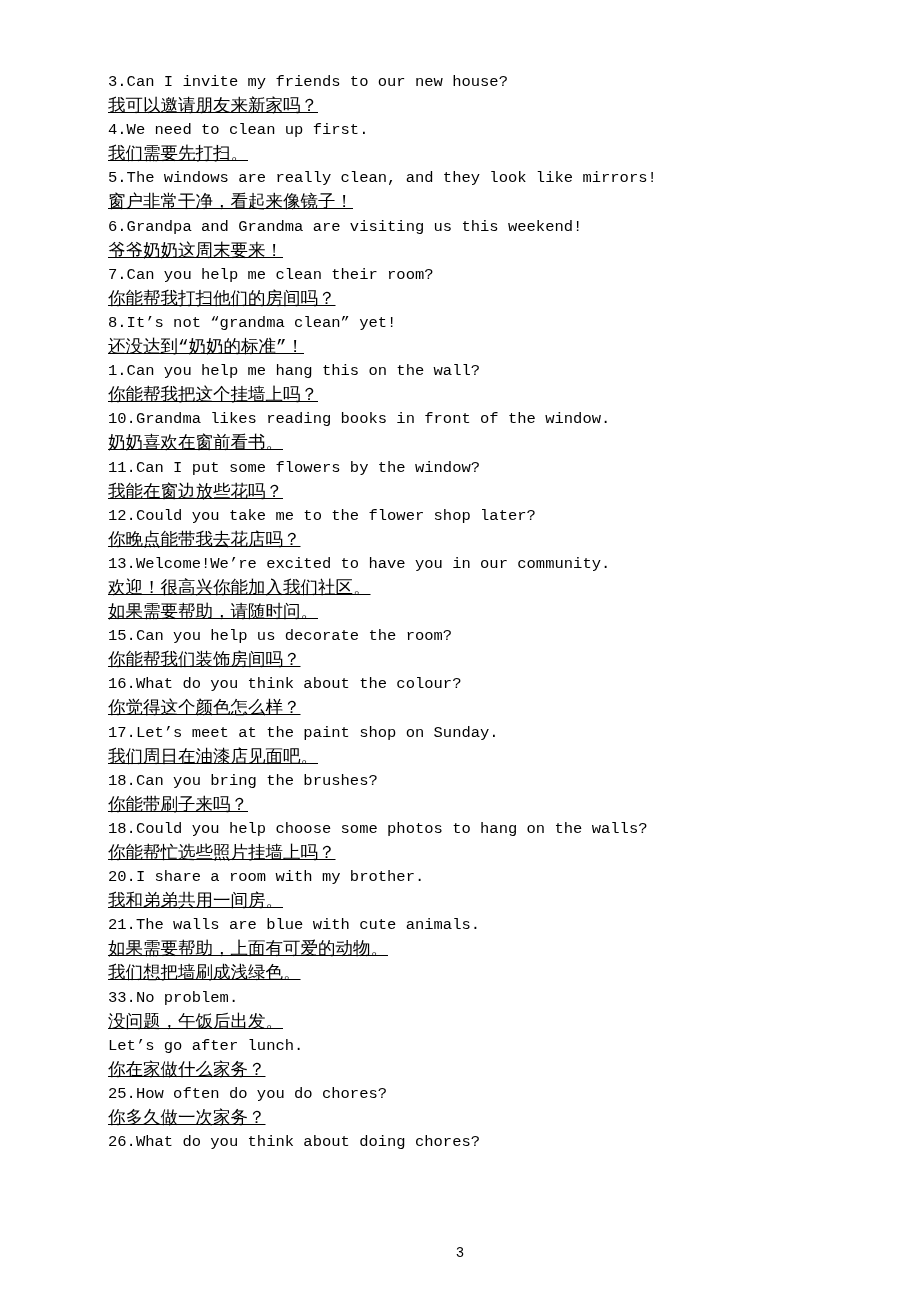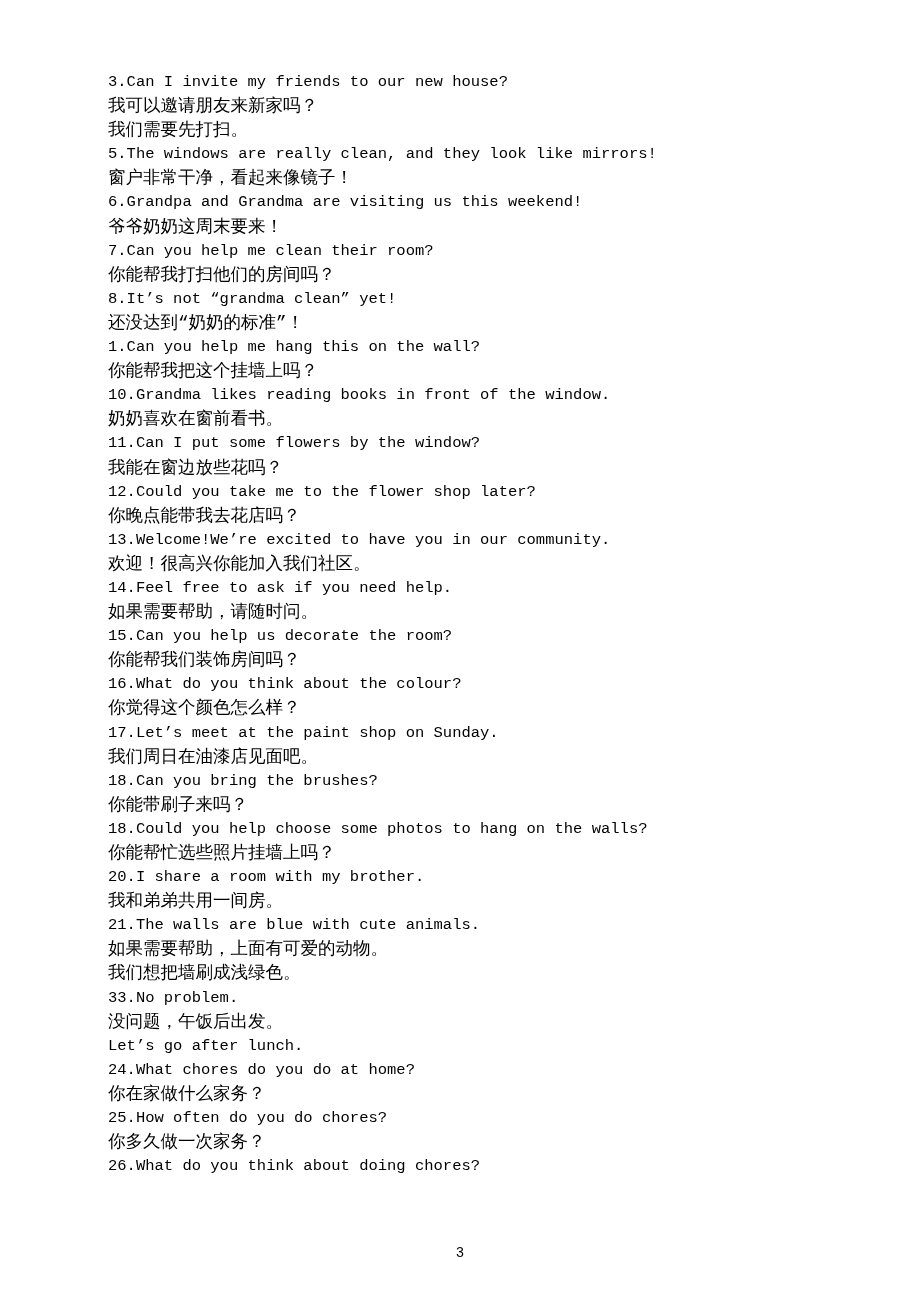--- a/index.html
+++ b/index.html
@@ -35,6 +35,7 @@
   }
   .line.zh {
     font-size: 17.5px;
+    text-decoration: underline;
   }
   .footer {
     position: absolute;

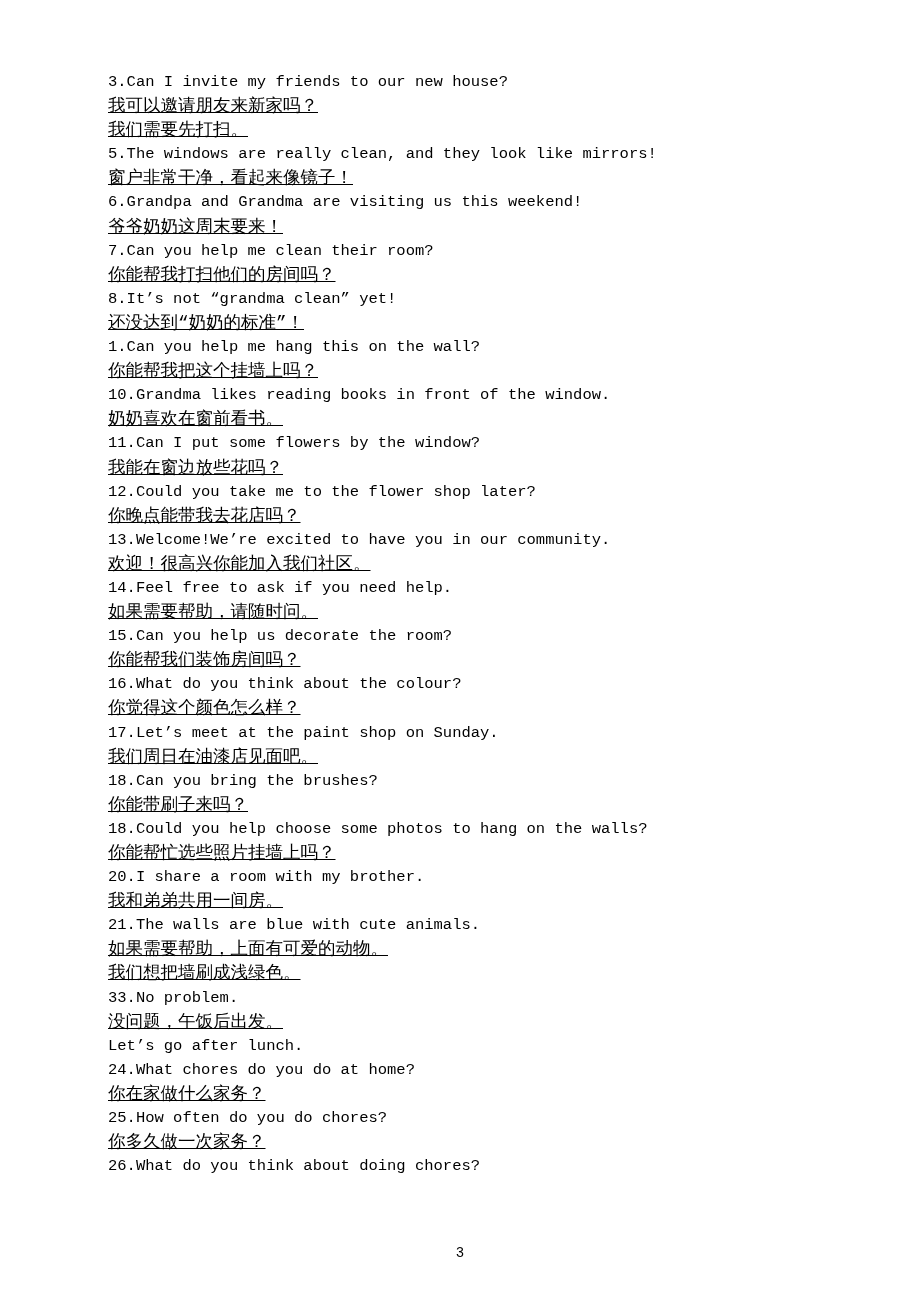--- a/index.html
+++ b/index.html
@@ -57,6 +57,7 @@
 
   <p class="line en">3.Can I invite my friends to our new house?</p>
       <p class="line zh">我可以邀请朋友来新家吗？</p>
+      <p class="line en">4.We need to clean up first.</p>
       <p class="line zh">我们需要先打扫。</p>
       <p class="line en">5.The windows are really clean, and they look like mirrors!</p>
       <p class="line zh">窗户非常干净，看起来像镜子！</p>

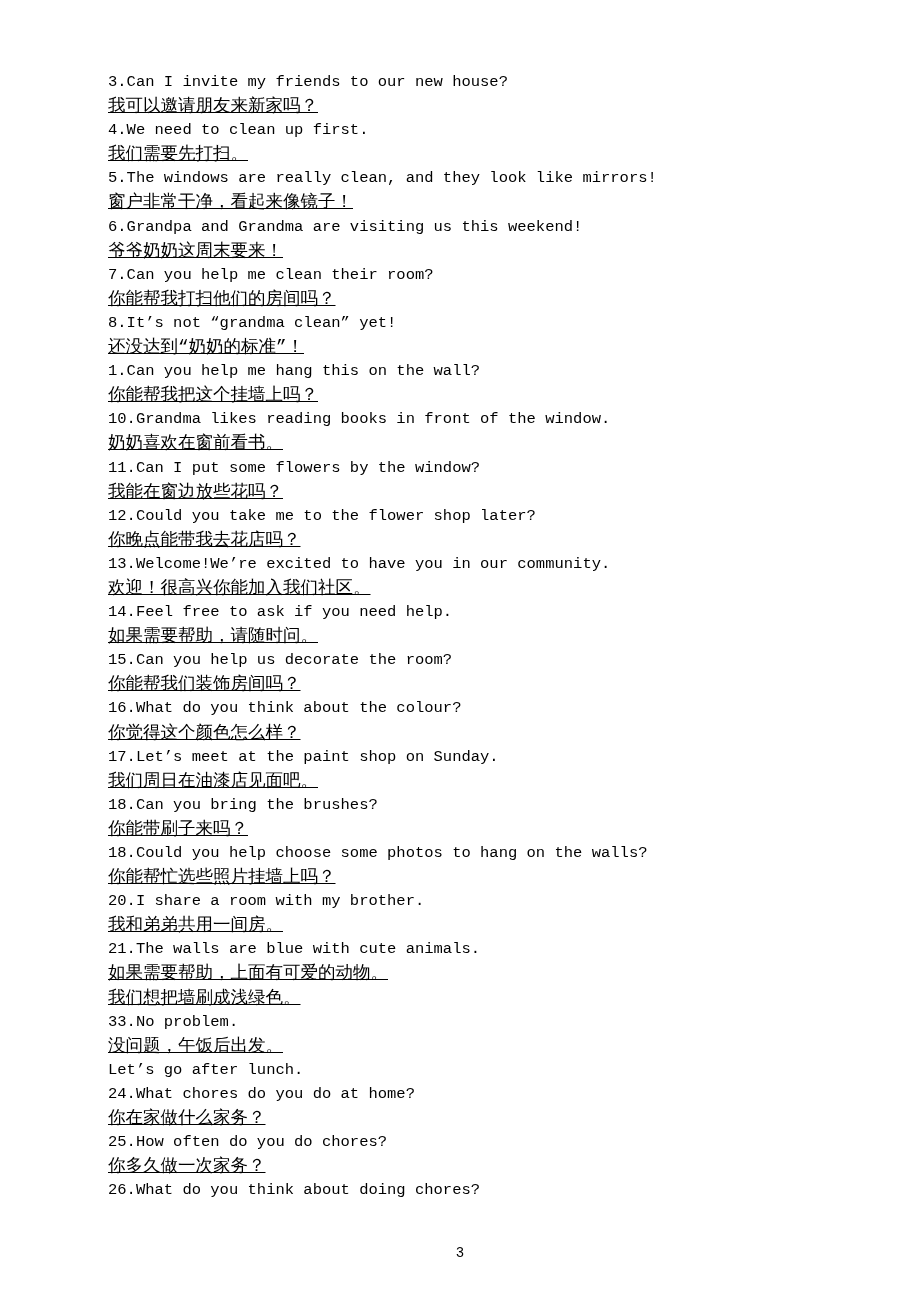--- a/index.html
+++ b/index.html
@@ -77,7 +77,6 @@
       <p class="line zh">你晚点能带我去花店吗？</p>
       <p class="line en">13.Welcome!We’re excited to have you in our community.</p>
       <p class="line zh">欢迎！很高兴你能加入我们社区。</p>
-      <p class="line en">14.Feel free to ask if you need help.</p>
       <p class="line zh">如果需要帮助，请随时问。</p>
       <p class="line en">15.Can you help us decorate the room?</p>
       <p class="line zh">你能帮我们装饰房间吗？</p>

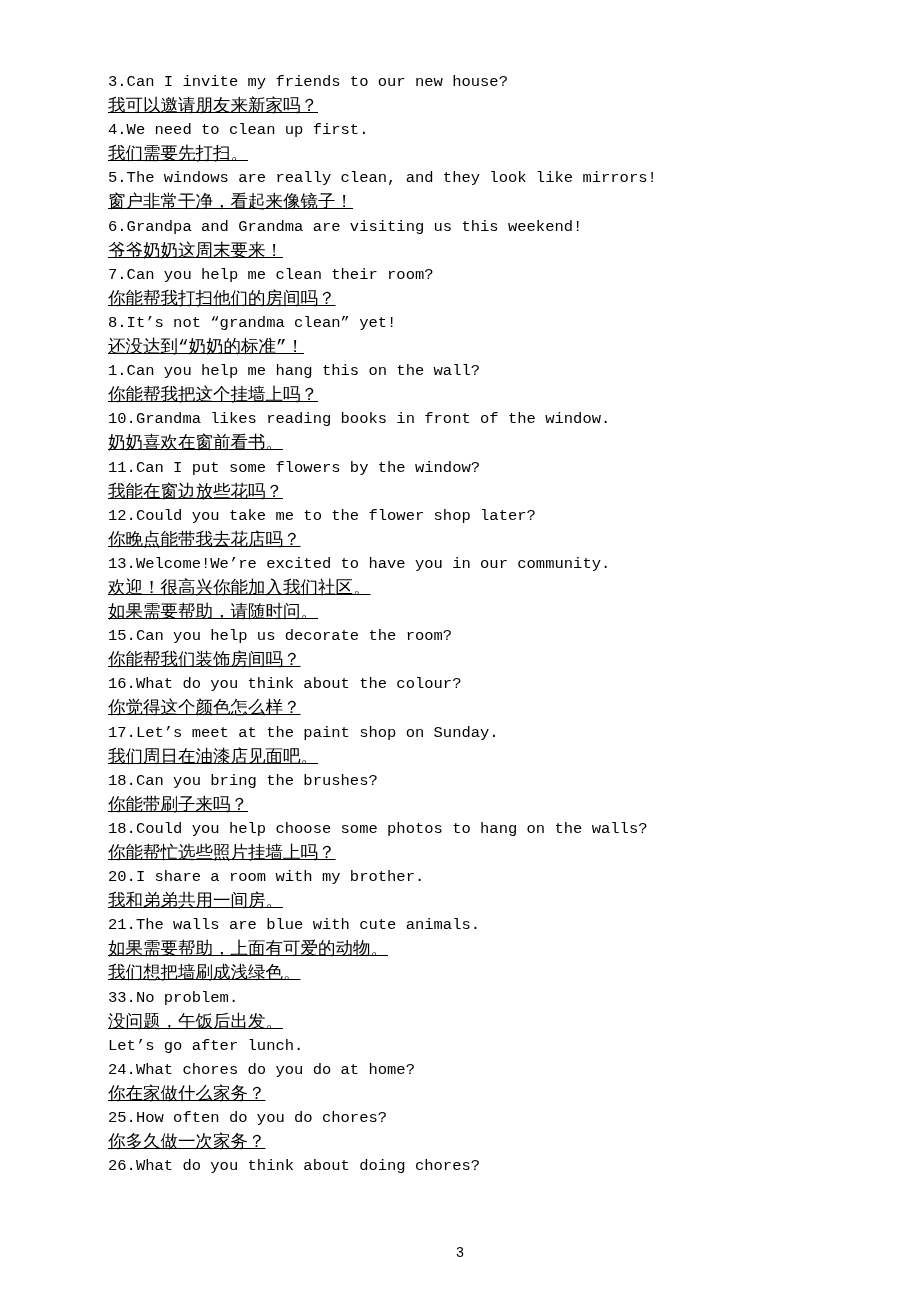--- a/index.html
+++ b/index.html
@@ -96,7 +96,6 @@
       <p class="line en">33.No problem.</p>
       <p class="line zh">没问题，午饭后出发。</p>
       <p class="line en">Let’s go after lunch.</p>
-      <p class="line en">24.What chores do you do at home?</p>
       <p class="line zh">你在家做什么家务？</p>
       <p class="line en">25.How often do you do chores?</p>
       <p class="line zh">你多久做一次家务？</p>

